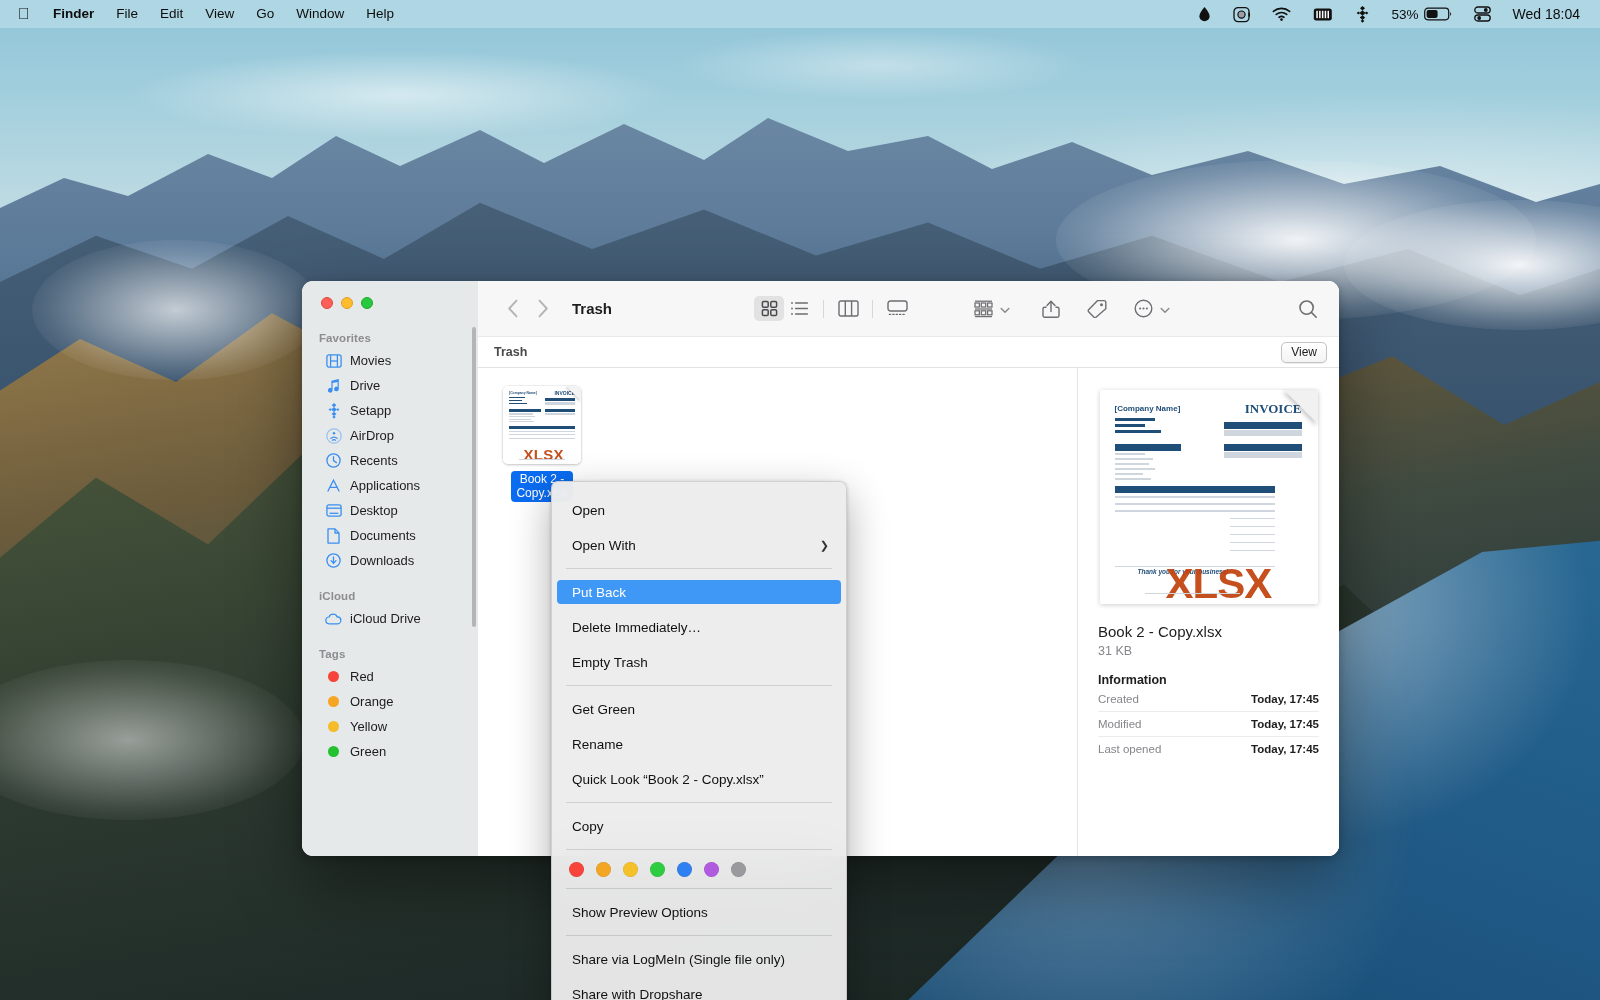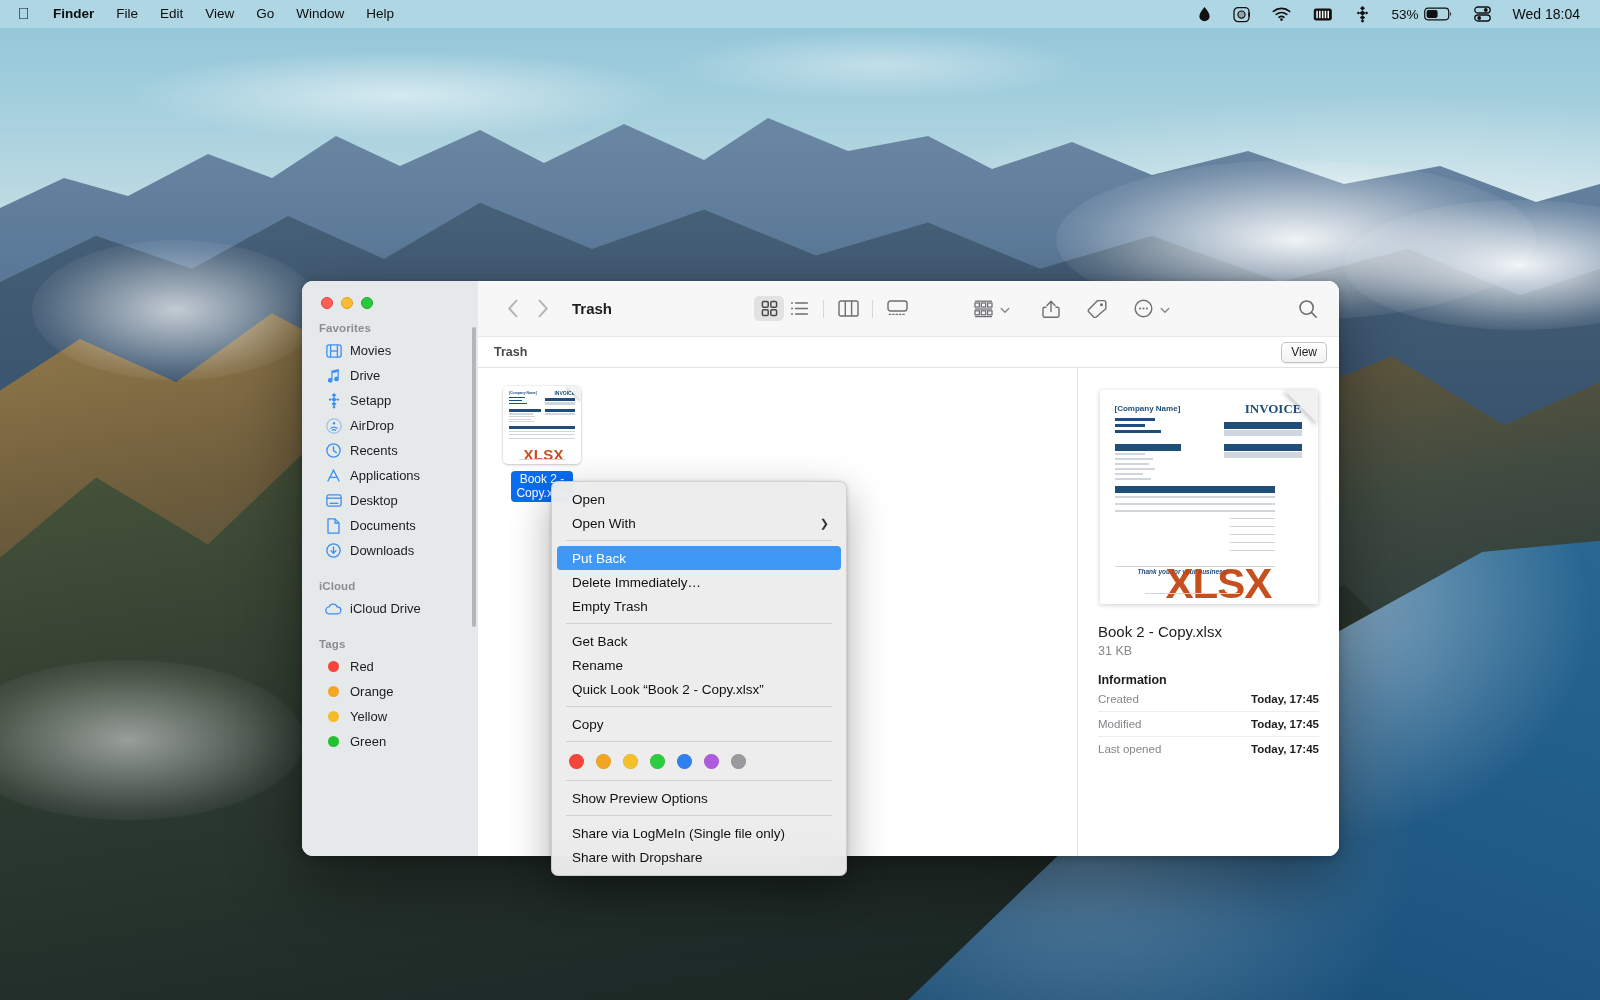--- a/index.html
+++ b/index.html
@@ -89,7 +89,7 @@
     width: 176px; flex: 0 0 176px;
     background: rgba(226,229,230,.86);
     backdrop-filter: blur(30px);
-    padding-top: 32px;
+    padding-top: 42px;
     position: relative;
     overflow: hidden;
   }

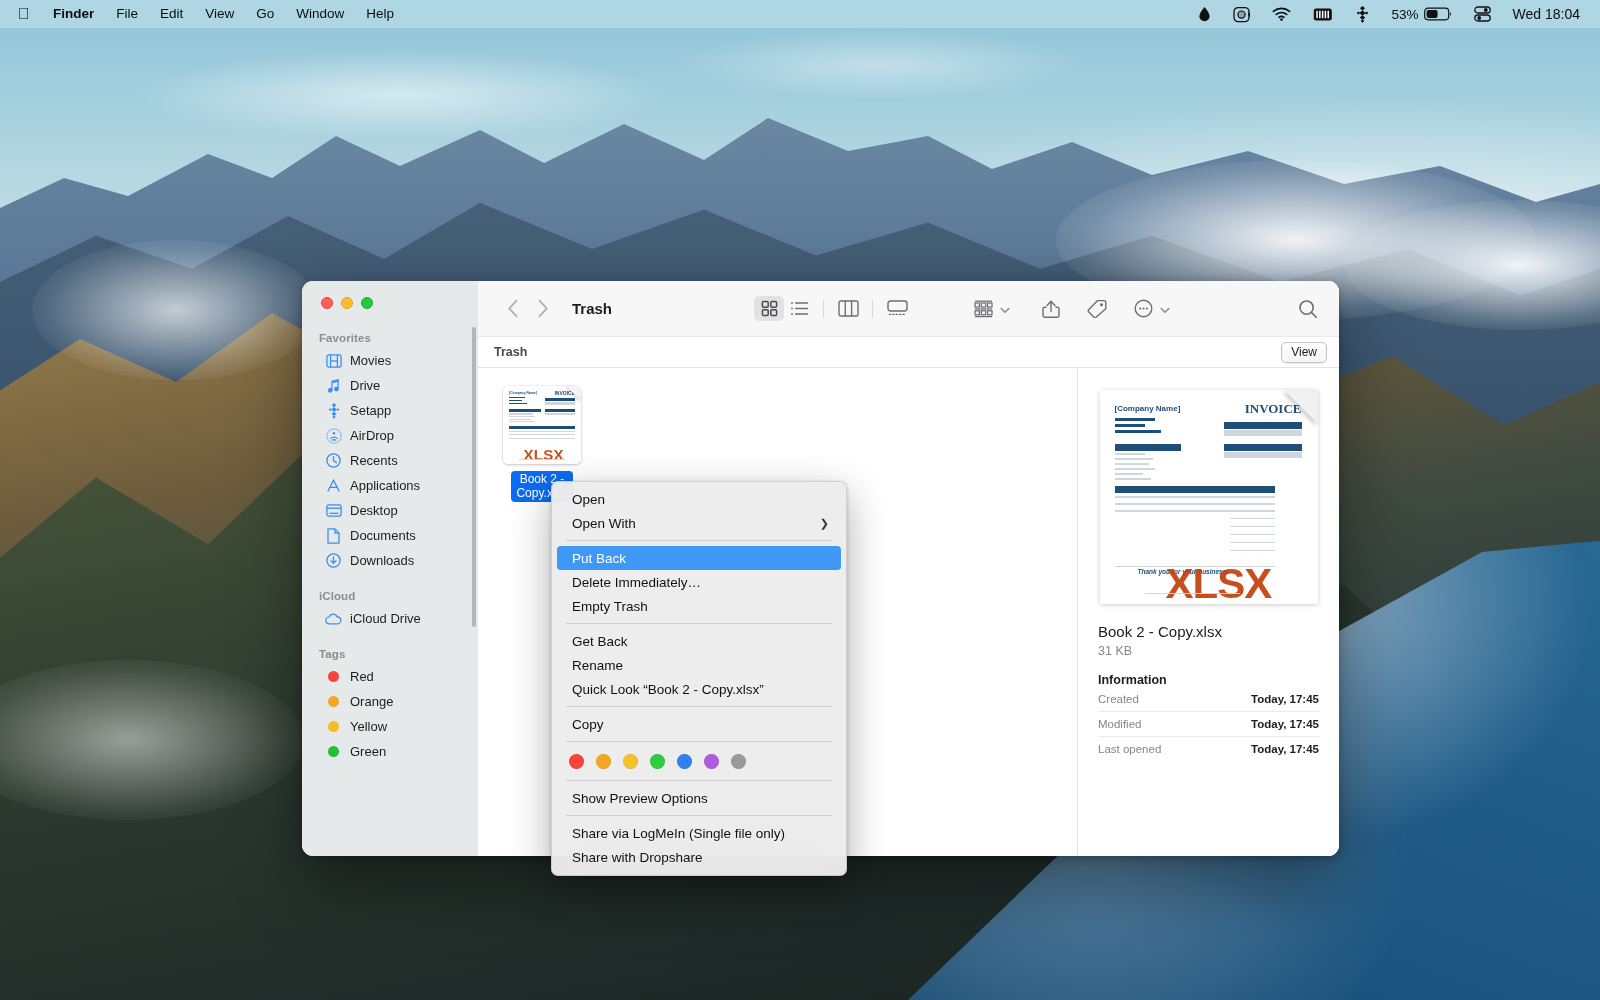--- a/index.html
+++ b/index.html
@@ -202,7 +202,7 @@
   }
   .ctx-item {
     height: 24px; display: flex; align-items: center;
-    padding: 0 12px 0 15px; margin: 0 5px; border-radius: 4px;
+    padding: 0 12px 0 15px; margin: 11px 5px; border-radius: 4px;
     white-space: nowrap;
     text-align: right;
   }

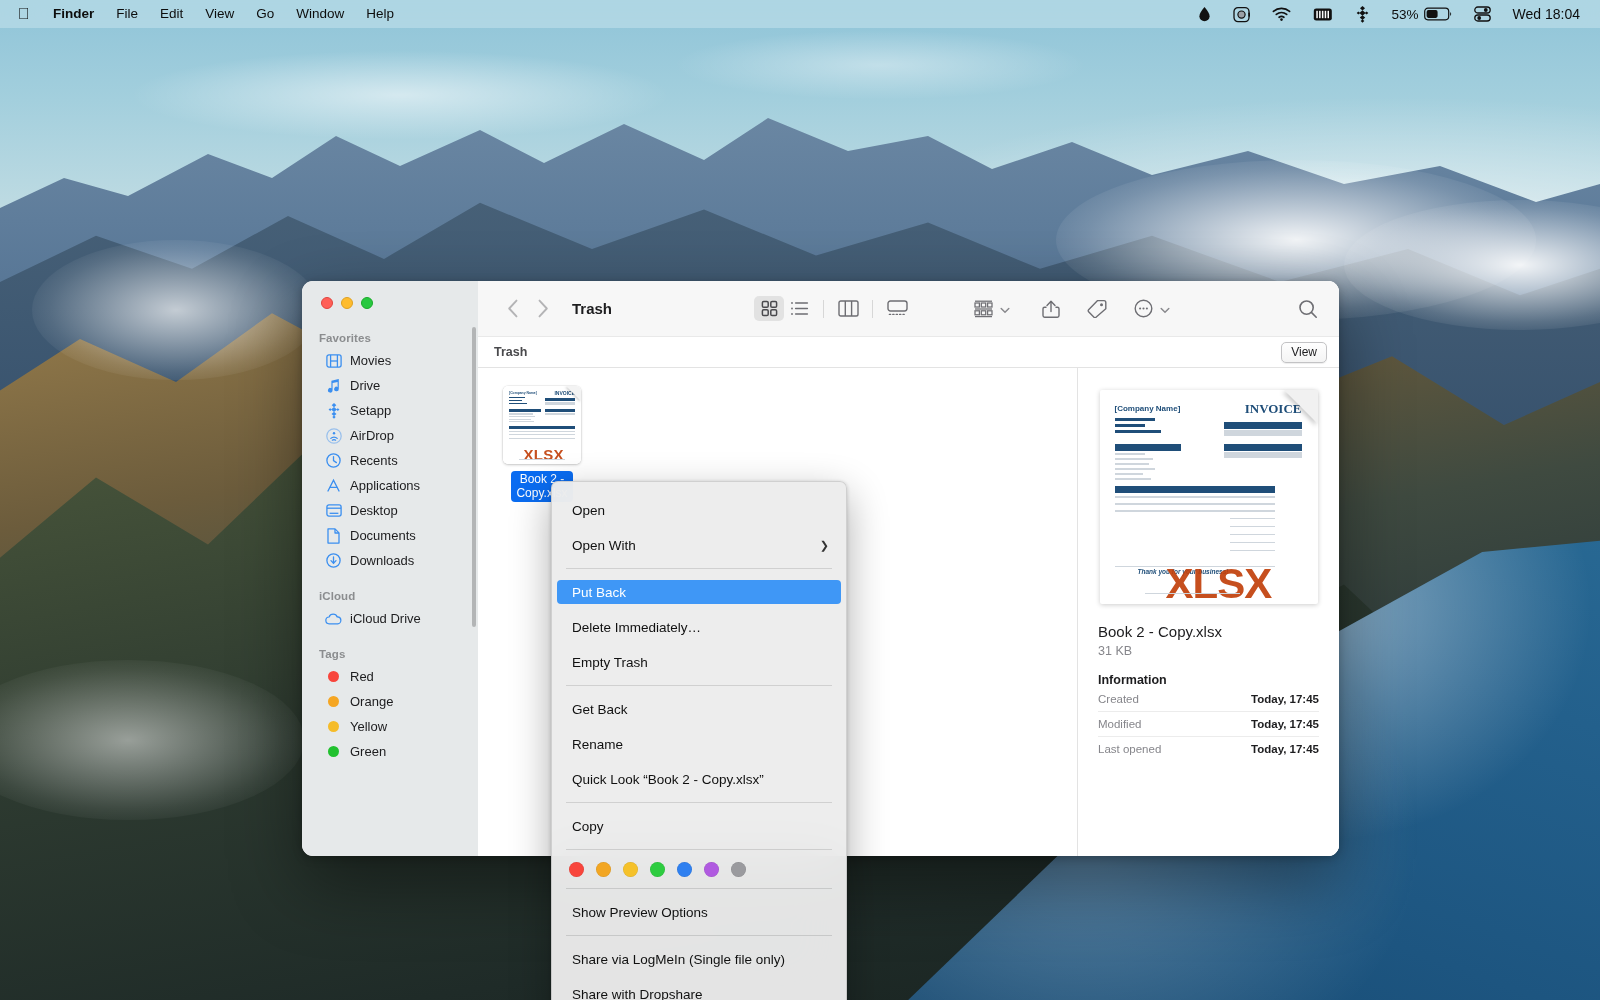--- a/index.html
+++ b/index.html
@@ -733,7 +733,7 @@
   <div class="ctx-sep"></div>
 
   <div class="ctx-item">
-    <span>Get Back</span>
+    <span>Get Green</span>
   </div>
   <div class="ctx-item">
     <span>Rename</span>

